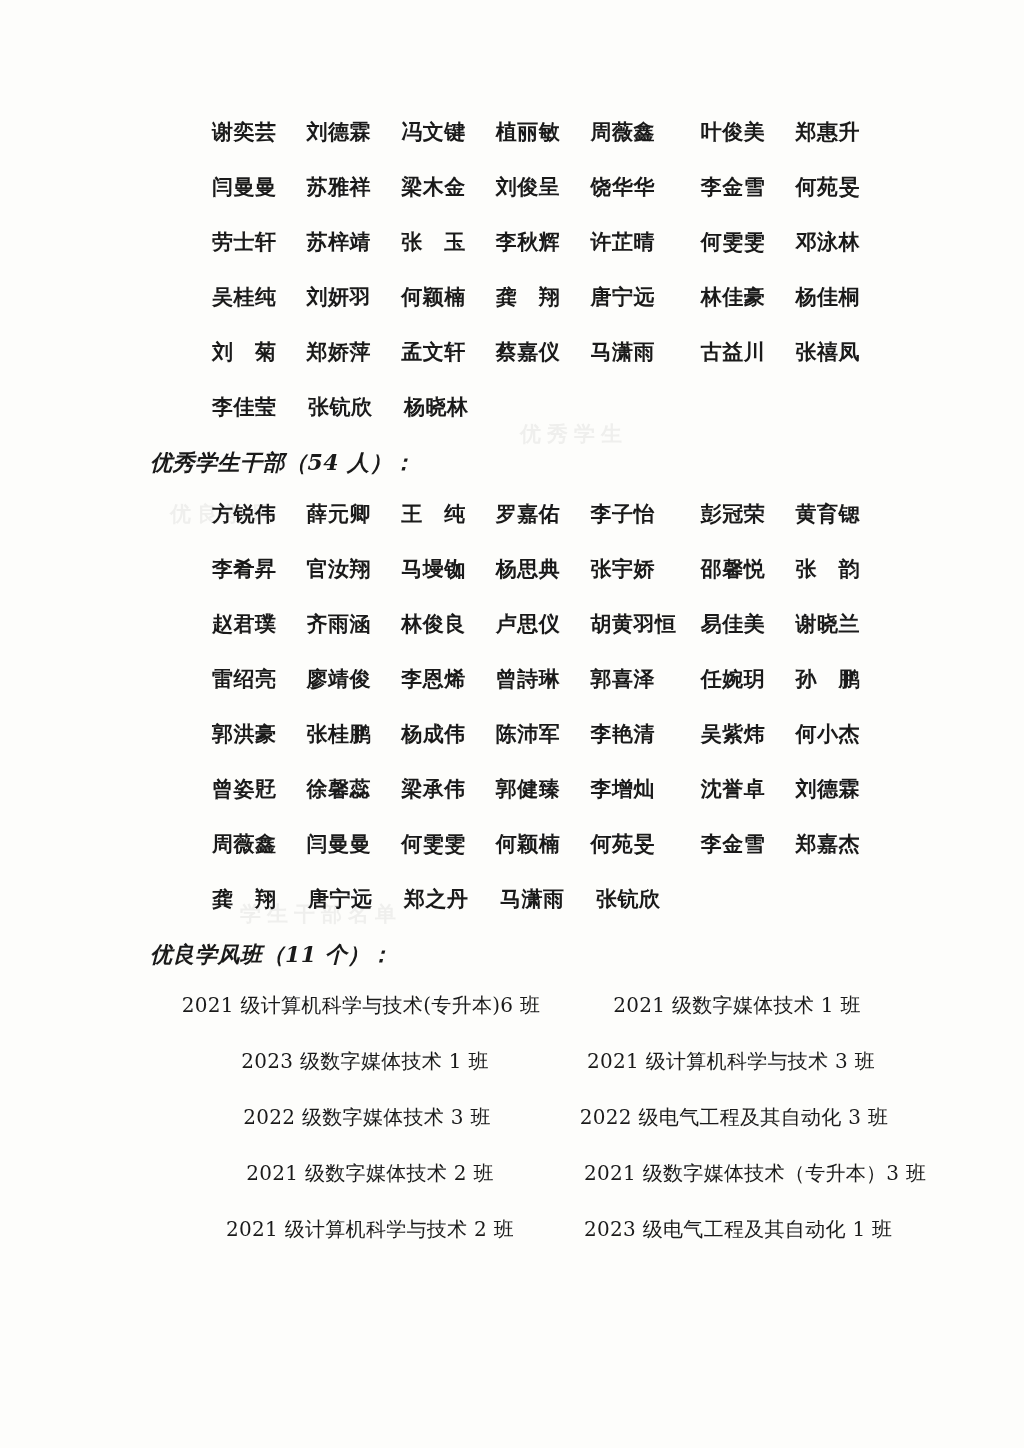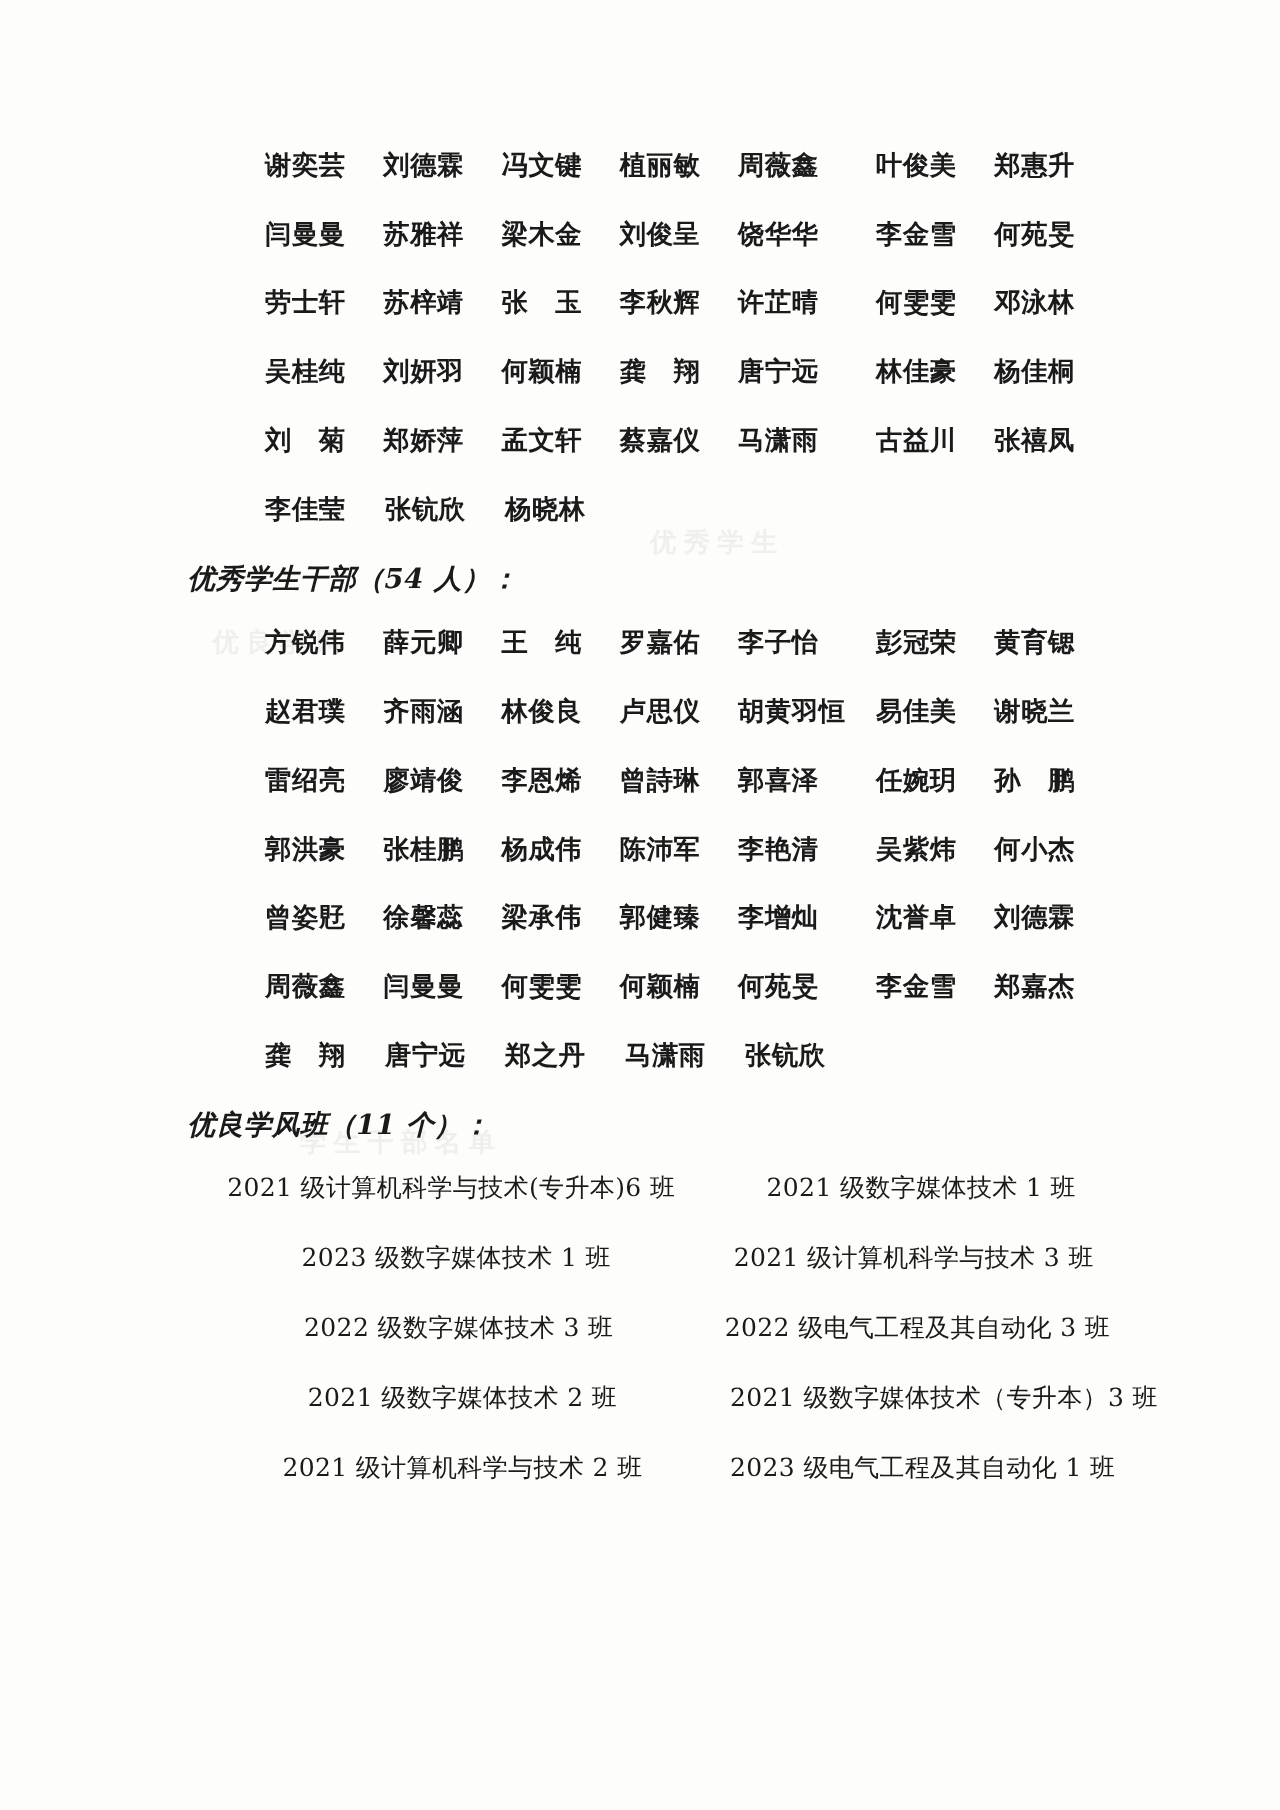--- a/index.html
+++ b/index.html
@@ -261,6 +261,29 @@
           </div>
       </div>
 
+      <div class="name-row indent">
+        <div class="name-cell">
+            <span>李肴昇</span>
+          </div>
+        <div class="name-cell">
+            <span>官汝翔</span>
+          </div>
+        <div class="name-cell">
+            <span>马墁铷</span>
+          </div>
+        <div class="name-cell">
+            <span>杨思典</span>
+          </div>
+        <div class="name-cell wide">
+            <span>张宇娇</span>
+          </div>
+        <div class="name-cell">
+            <span>邵馨悦</span>
+          </div>
+        <div class="name-cell">
+            <span>张　韵</span>
+          </div>
+      </div>
 
       <div class="name-row indent">
         <div class="name-cell">

